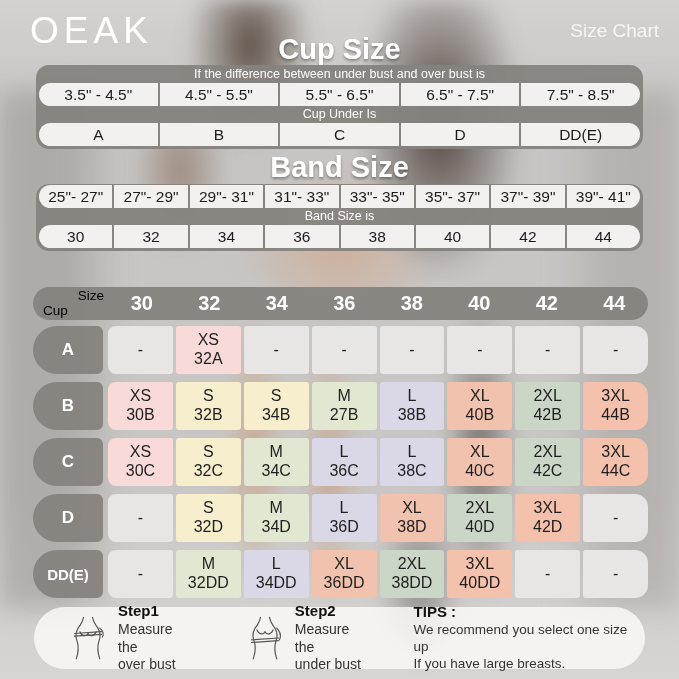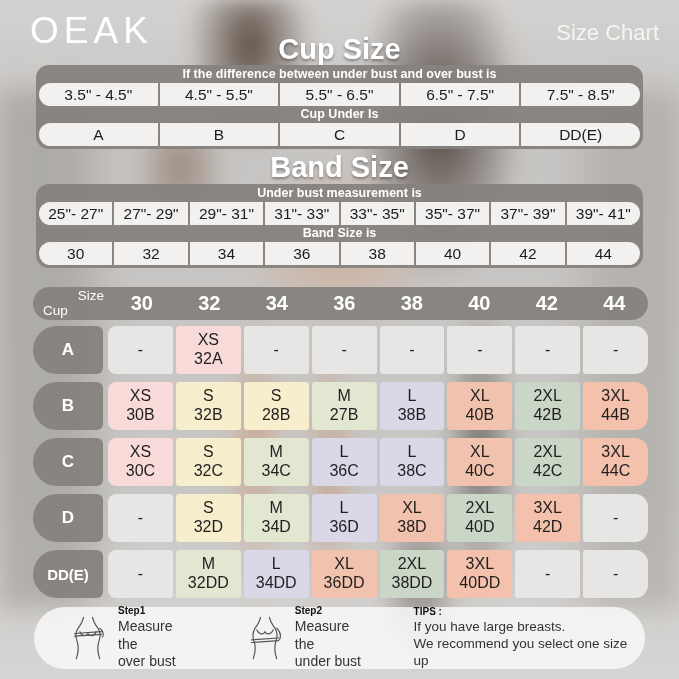--- a/index.html
+++ b/index.html
@@ -25,7 +25,7 @@
     background:linear-gradient(90deg, rgba(148,145,142,.5) 0 70px, transparent 120px calc(100% - 120px), rgba(158,155,152,.45) calc(100% - 70px) 100%);
   }
   .logo{position:absolute;left:30px;top:10px;font-size:37px;letter-spacing:5px;color:#fff;z-index:3;}
-  .chart-label{position:absolute;right:20px;top:20px;font-size:22px;color:#f7f5f3;z-index:3;}
+  .chart-label{position:absolute;right:20px;top:20px;font-size:19px;color:#f7f5f3;z-index:3;}
   .sec-title{position:absolute;left:0;width:100%;text-align:center;color:#fff;font-weight:bold;font-size:29px;
     text-shadow:0 2px 3px rgba(0,0,0,.35);z-index:3;}
   .cup-title{top:33px}

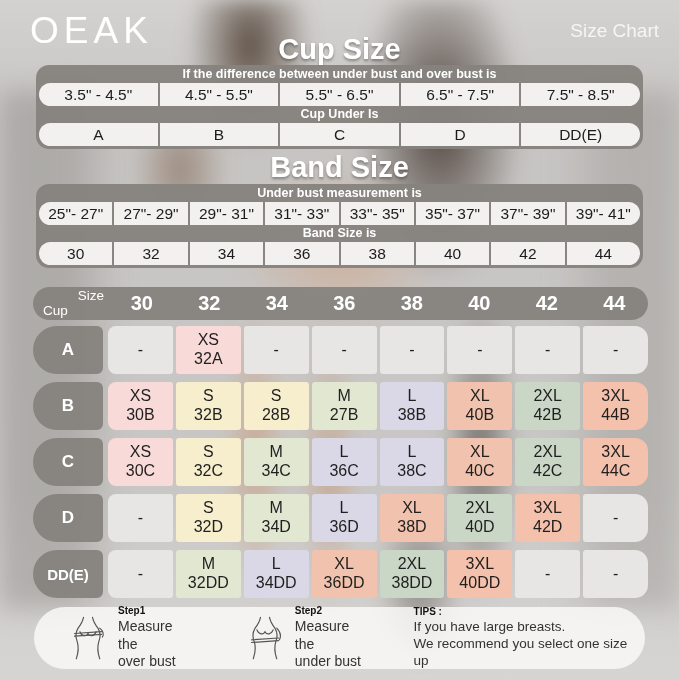--- a/index.html
+++ b/index.html
@@ -34,7 +34,7 @@
     padding:1px 3px 3px;display:flex;flex-direction:column;z-index:3;}
   .panel-cup{top:65px}
   .panel-band{top:184px}
-  .strip{height:17px;line-height:17px;text-align:center;color:#fff;font-size:12.5px;font-weight:bold;}
+  .strip{height:17px;line-height:17px;text-align:center;color:#fff;font-size:12.5px;}
   .pill-row{display:flex;gap:2px;}
   .pcell{flex:1;height:23px;line-height:23px;background:#f3f1ef;text-align:center;font-size:15.5px;color:#1c1c1c;}
   .pill-row .pcell:first-child{border-radius:12px 0 0 12px;}

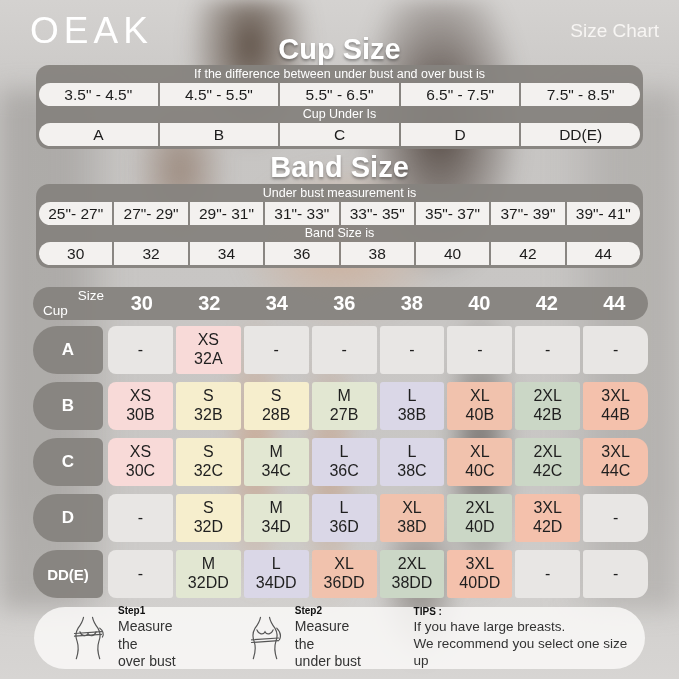--- a/index.html
+++ b/index.html
@@ -98,7 +98,6 @@
 
   <div class="sec-title band-title">Band Size</div>
   <section class="panel panel-band">
-    <div class="strip">Under bust measurement is</div>
     <div class="pill-row">
       <div class="pcell">25"- 27"</div>
       <div class="pcell">27"- 29"</div>

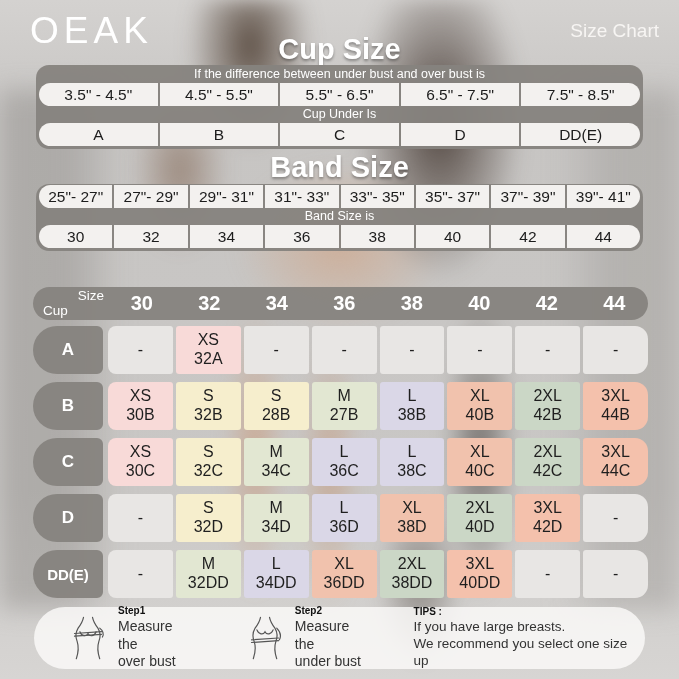--- a/index.html
+++ b/index.html
@@ -41,7 +41,7 @@
   .pill-row .pcell:last-child{border-radius:0 12px 12px 0;}
   .matrix-header{position:absolute;left:33px;right:31px;top:287px;height:33px;border-radius:17px;
     background:rgba(134,131,126,.95);display:flex;align-items:center;z-index:3;}
-  .corner{width:75px;position:relative;height:100%;color:#ffffff;text-decoration:underline;}
+  .corner{width:75px;position:relative;height:100%;color:#000000;text-decoration:underline;}
   .c-size{position:absolute;right:4px;top:1px;font-size:13.5px;}
   .c-cup{position:absolute;left:10px;bottom:2px;font-size:13.5px;text-align:center;}
   .mh-col{flex:1;text-align:center;color:#fff;font-weight:bold;font-size:20px;}

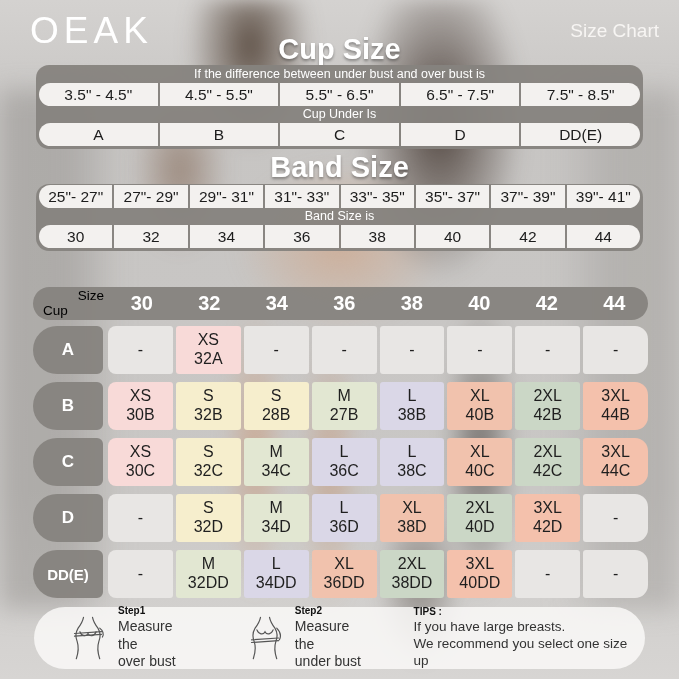--- a/index.html
+++ b/index.html
@@ -180,7 +180,7 @@
           </div>
         <div class="m-cell" style="background: rgb(246, 238, 205);">
             <span class="sz">S</span>
-            <span class="cd">28B</span>
+            <span class="cd">34B</span>
           </div>
         <div class="m-cell" style="background: rgb(226, 231, 210);">
             <span class="sz">M</span>

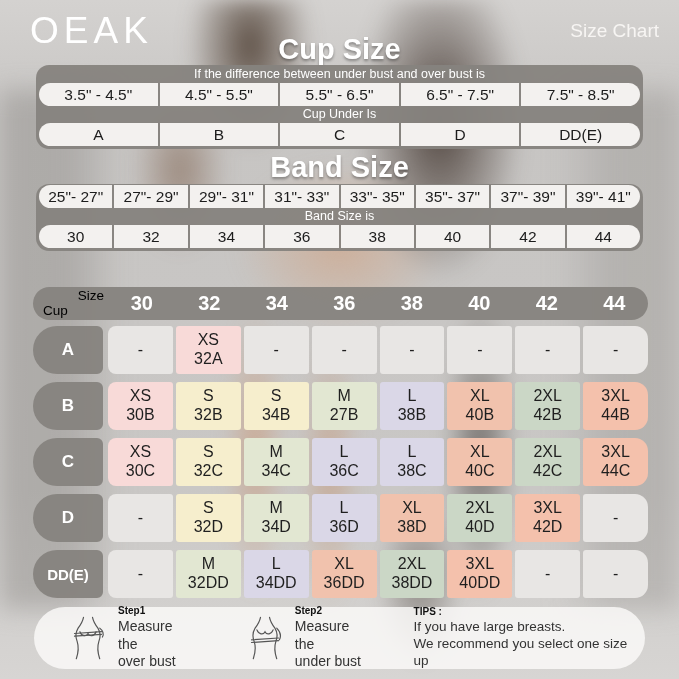--- a/index.html
+++ b/index.html
@@ -60,7 +60,7 @@
     border-radius:31px;display:flex;align-items:center;padding:0 10px 0 36px;box-sizing:border-box;z-index:3;}
   .step{display:flex;align-items:center;gap:12px;}
   .step svg{width:38px;height:48px;}
-  .st{font-weight:bold;font-size:10px;color:#111;margin-bottom:2px;}
+  .st{font-weight:bold;font-size:15px;color:#111;margin-bottom:2px;}
   .sl{font-size:14px;color:#333;line-height:1.25;}
   .step2{margin-left:55px;}
   .tips{margin-left:45px;}

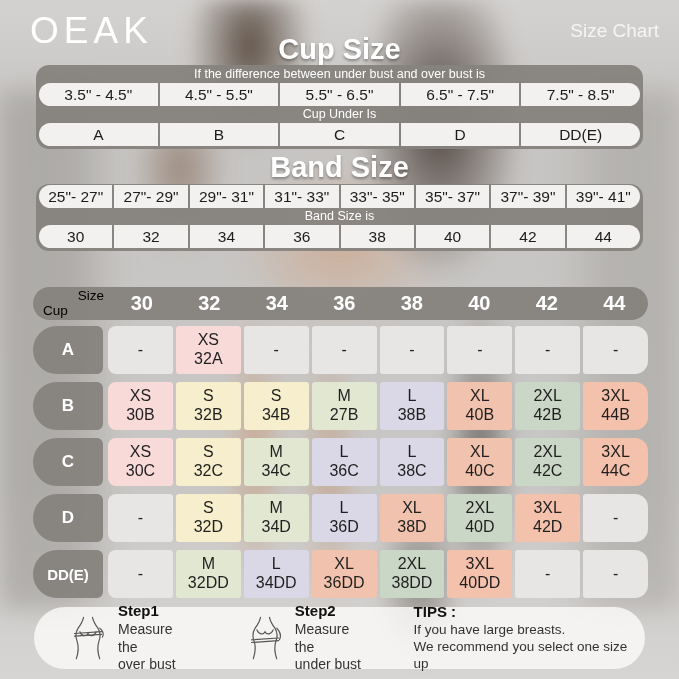--- a/index.html
+++ b/index.html
@@ -343,8 +343,8 @@
     </div>
     <div class="tips">
       <div class="st">TIPS :</div>
+      <div class="sl">We recommend you select one size up</div>
       <div class="sl">If you have large breasts.</div>
-      <div class="sl">We recommend you select one size up</div>
     </div>
   </footer>
 </div>

